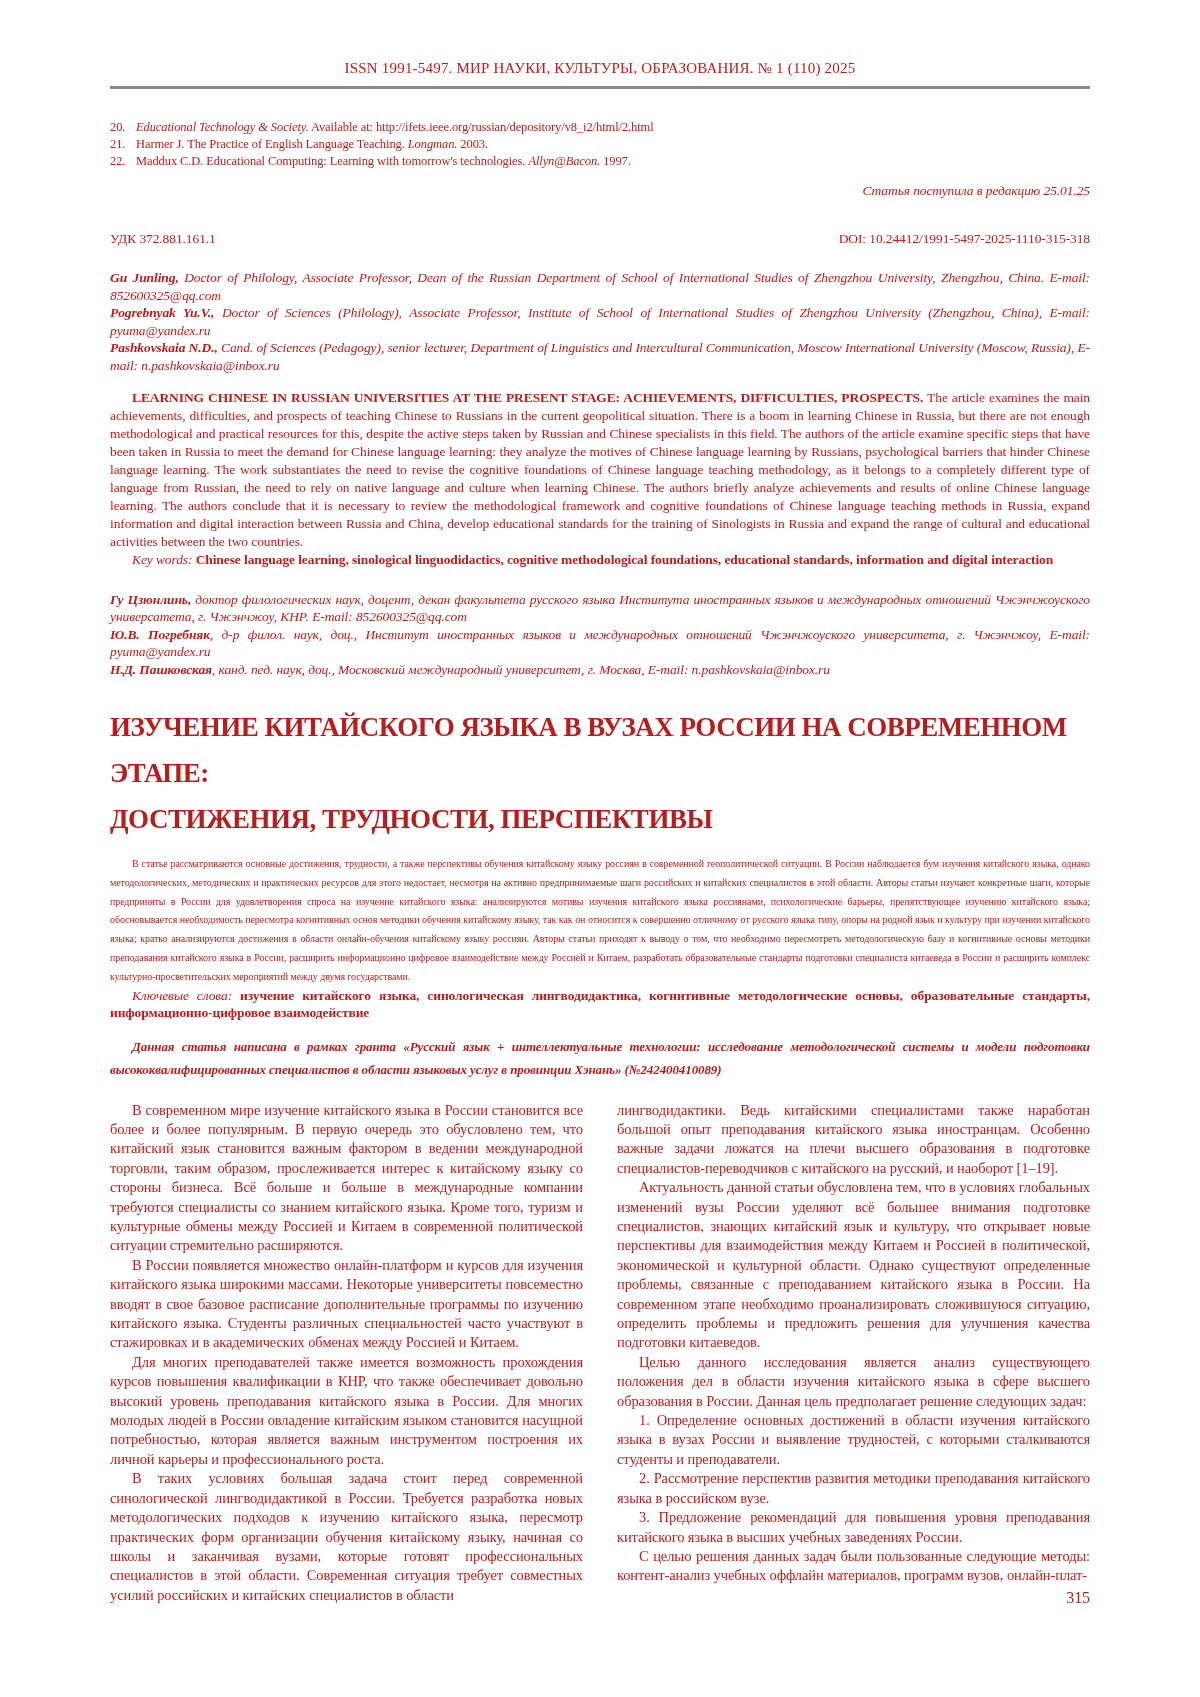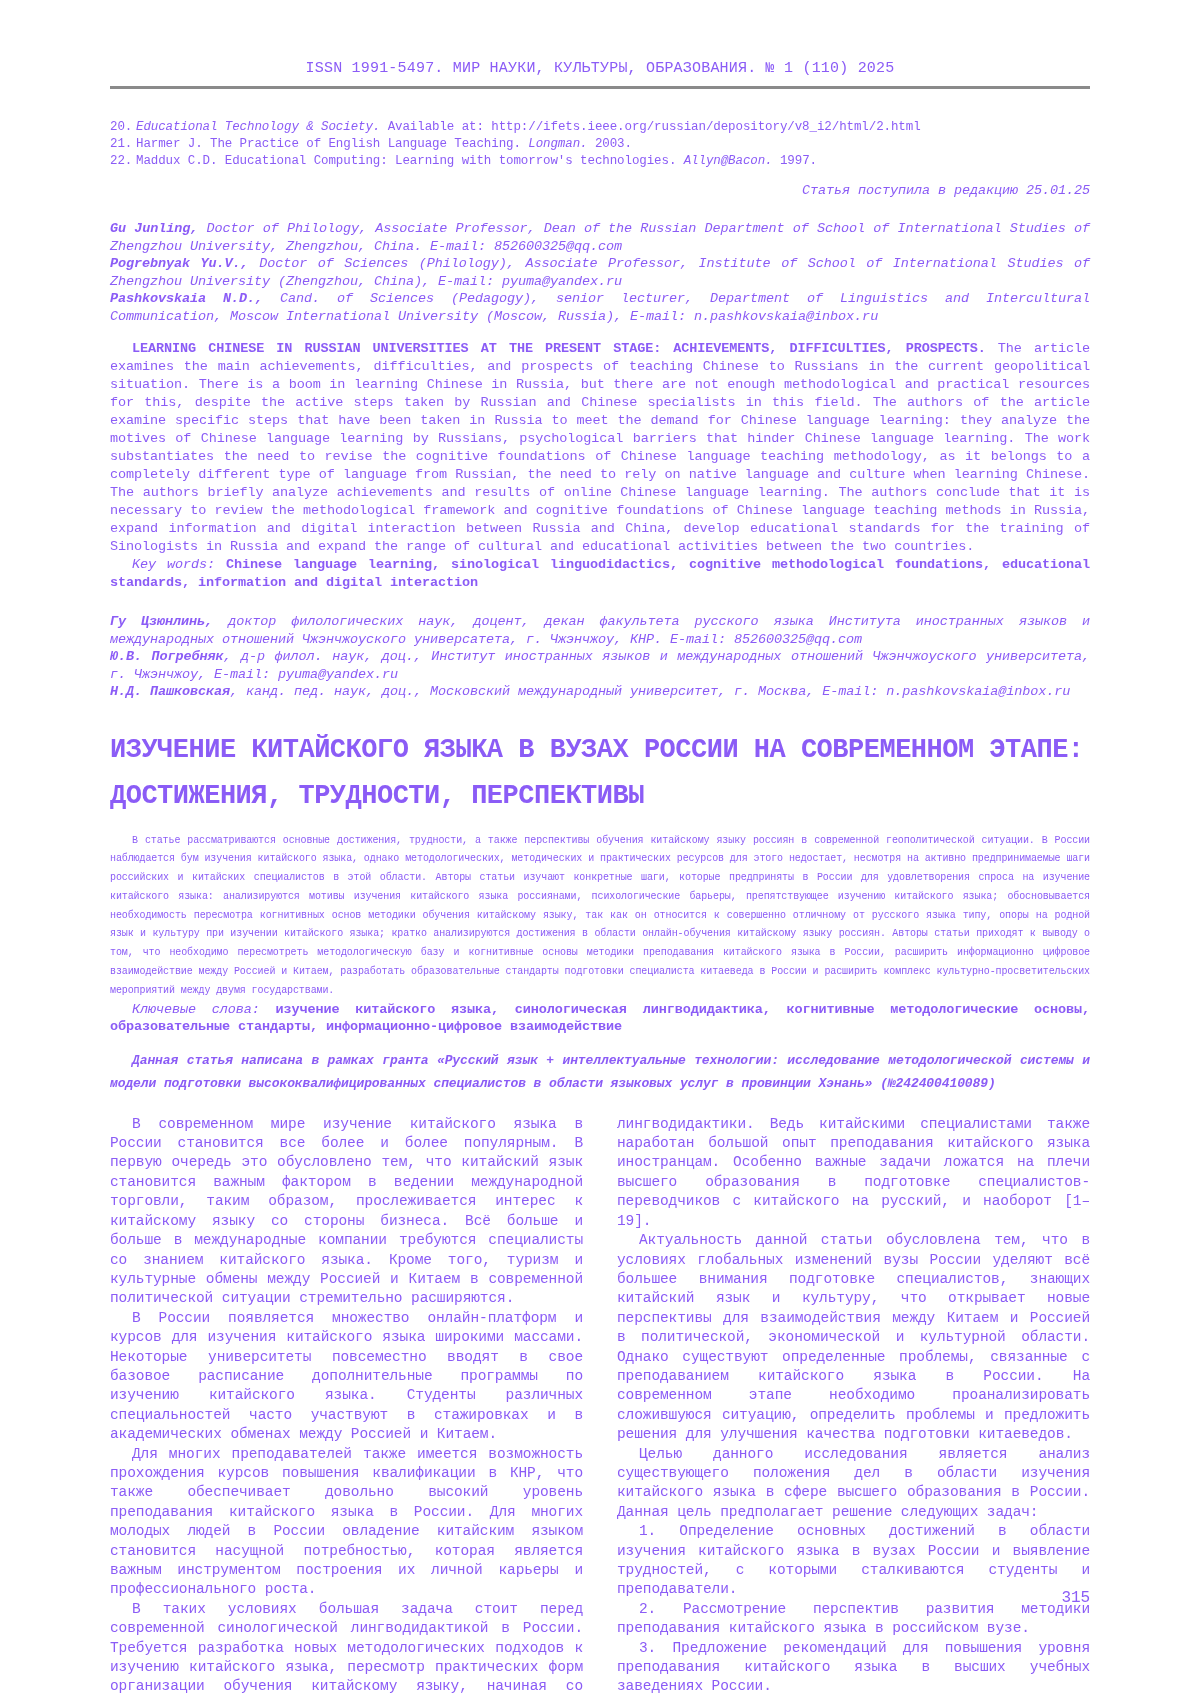--- a/index.html
+++ b/index.html
@@ -4,9 +4,9 @@
 <style>
   html,body{margin:0;padding:0;background:#e8e8e8;}
   .page{
-    width:1200px;height:1697px;margin:0 auto;background:#ffffff;color:#8b5cf6;
+    width:1200px;height:1697px;margin:0 auto;background:#ffffff;color:#b91c1c;
     box-sizing:border-box;padding:60px 110px 0 110px;position:relative;overflow:hidden;
-    font-family:Liberation Mono, monospace;letter-spacing:-0.1px;
+    font-family:Liberation Serif, serif;letter-spacing:-0.1px;
   }
   .running-header{text-align:center;font-size:15px;letter-spacing:0.2px;padding-bottom:9px;border-bottom:3px solid #8a8a8a;}
   .refs{margin-top:30px;font-size:12.5px;line-height:17px;}

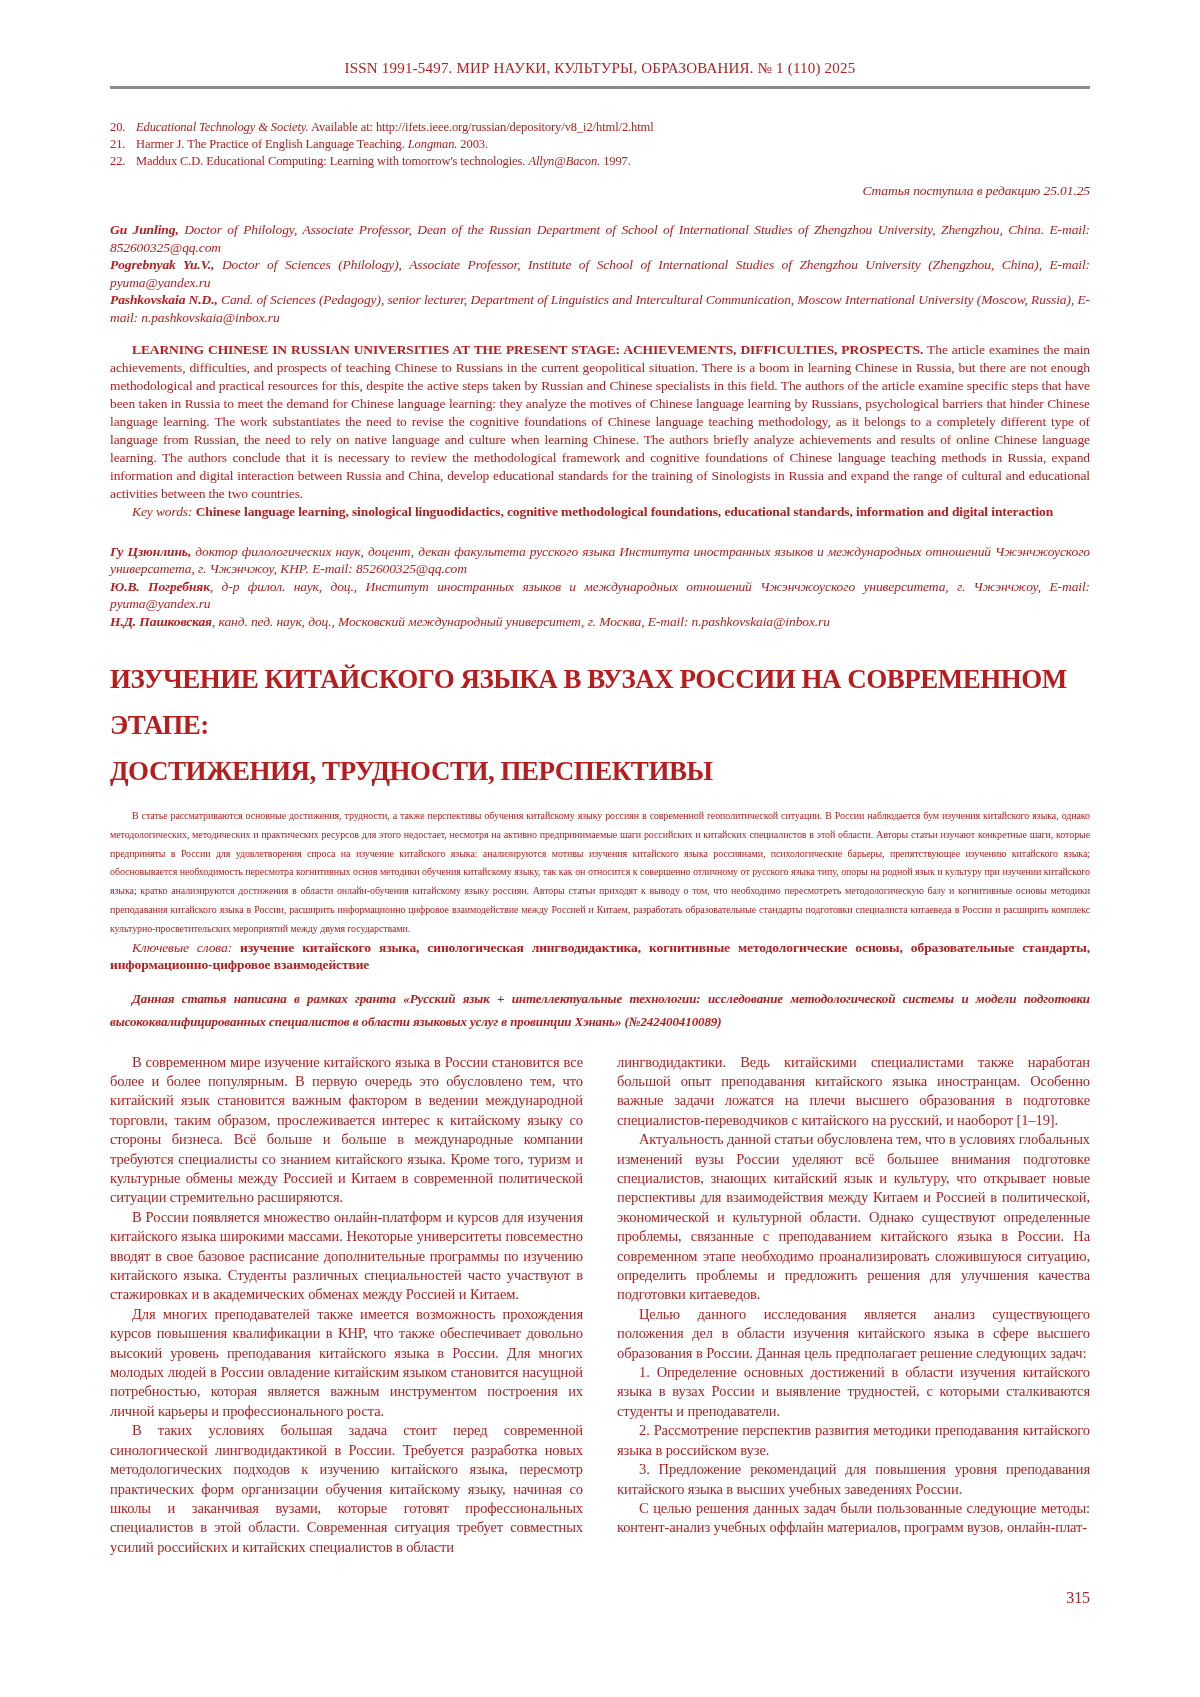--- a/index.html
+++ b/index.html
@@ -55,6 +55,10 @@
 
   <div class="received">Статья поступила в редакцию 25.01.25</div>
 
+  <div class="udk-doi">
+    <span>УДК 372.881.161.1</span>
+    <span>DOI: 10.24412/1991-5497-2025-1110-315-318</span>
+  </div>
 
   <div class="authors">
     <p><span class="name">Gu Junling,</span><span> Doctor of Philology, Associate Professor, Dean of the Russian Department of School of International Studies of Zhengzhou University, Zhengzhou, China. E-mail: 852600325@qq.com</span></p>

